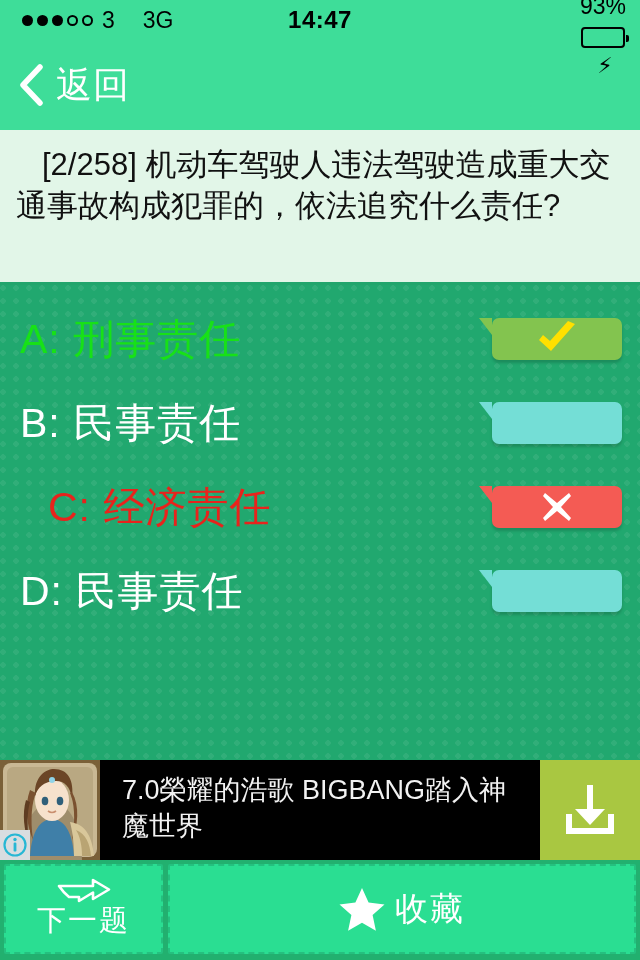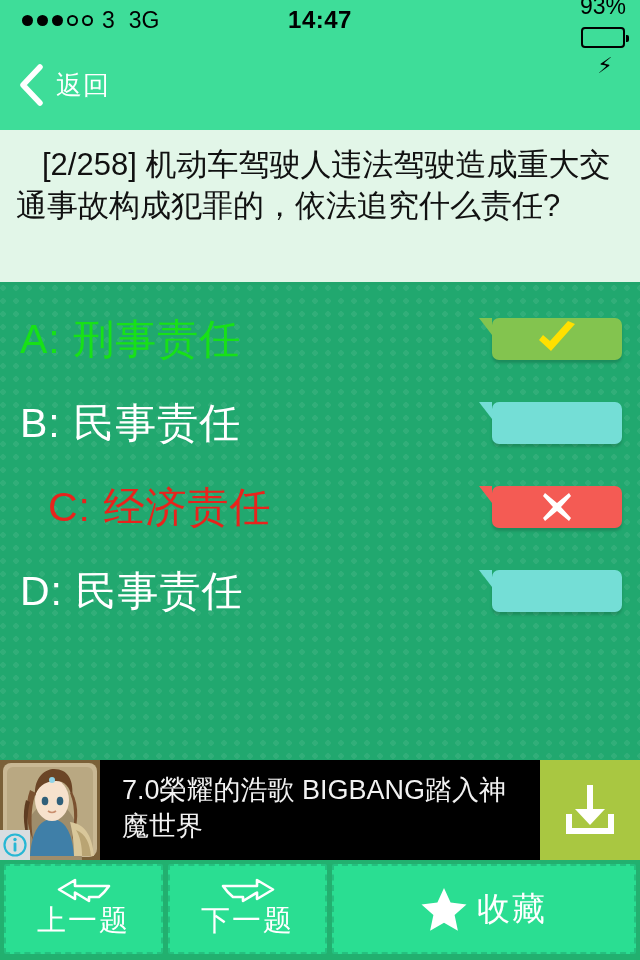--- a/index.html
+++ b/index.html
@@ -48,7 +48,7 @@
     width: 7px; height: 7px;
   }
   .sb-carrier { font-size: 23px; letter-spacing: 0px; }
-  .sb-net { font-size: 23px; margin-left: 5px; }
+  .sb-net { font-size: 23px; margin-left: 19px; }
   .sb-time {
     position: absolute;
     left: 0; right: 0;

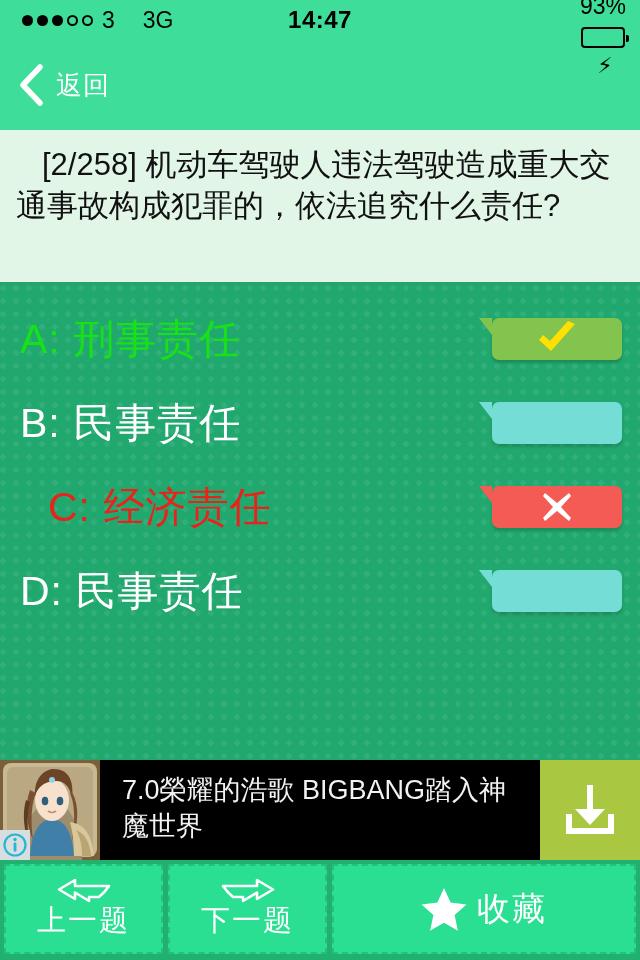--- a/index.html
+++ b/index.html
@@ -106,7 +106,7 @@
   }
   .back-label {
     color: #ffffff;
-    font-size: 26px;
+    font-size: 36px;
     letter-spacing: 1px;
   }
 

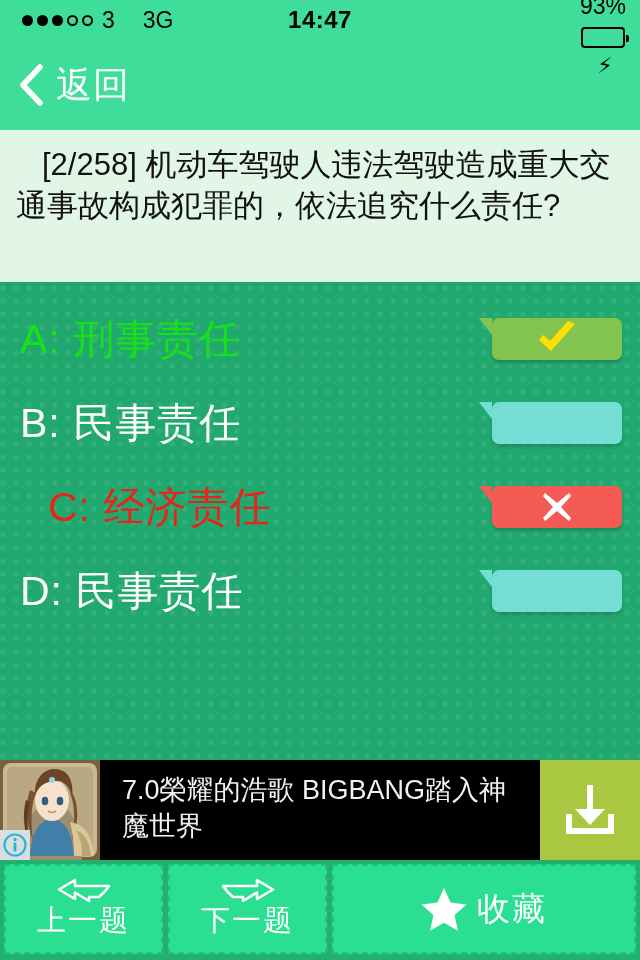--- a/index.html
+++ b/index.html
@@ -378,14 +378,6 @@
 
   <div class="toolbar">
 
-    <div class="tb-btn tb-side">
-      <span>
-        <svg class="tb-arrow" viewBox="0 0 58 26">
-          <path d="M20 3 L20 9 L54 9 C54 9 50 15 44 20 L34 20 L34 24 L20 15.5 L20 22 L4 12.5 Z" fill="none" stroke="#ffffff" stroke-width="2.6" stroke-linejoin="round"></path>
-        </svg>
-      </span>
-      <span class="tb-label">上一题</span>
-    </div>
 
     <div class="tb-btn tb-side">
       <span>

